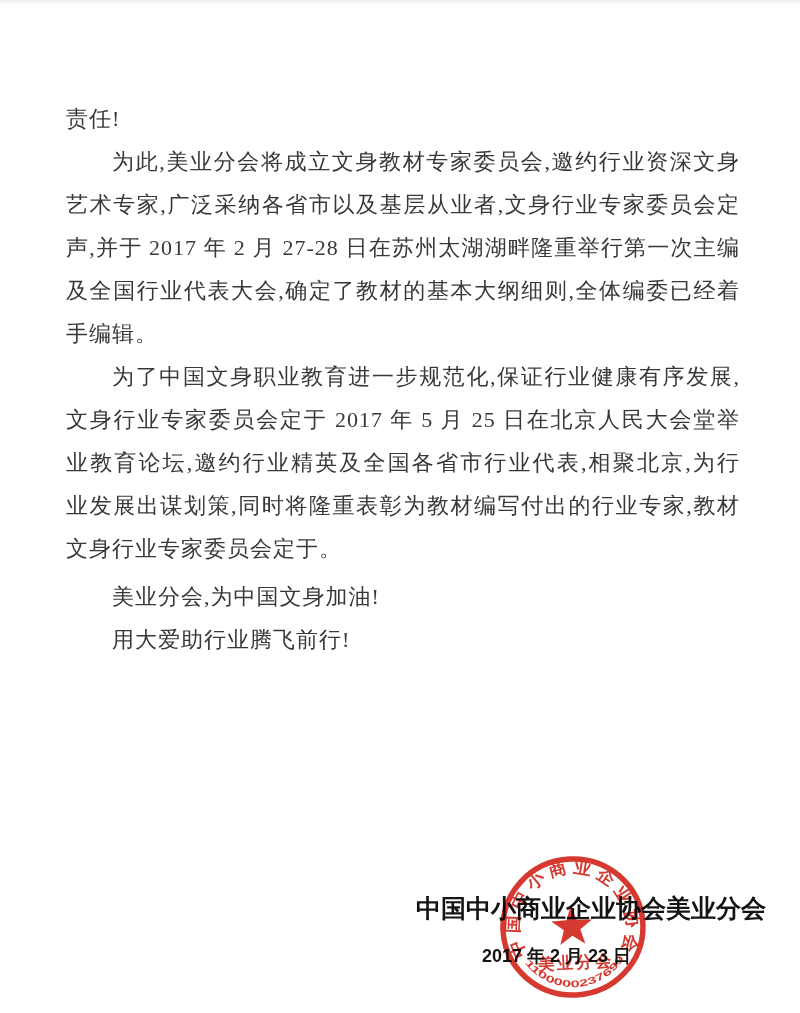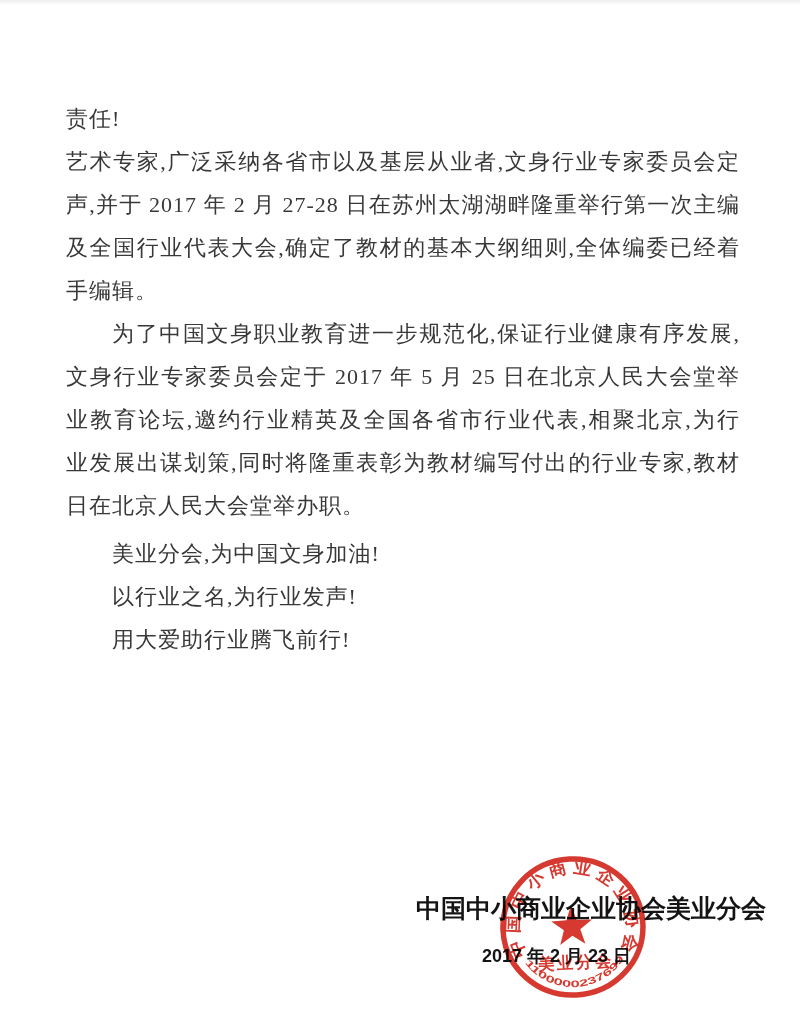--- a/index.html
+++ b/index.html
@@ -88,6 +88,7 @@
   <div class="doc-body">
     <div class="line">责任!</div>
 
+    <div class="line ind j">为此,美业分会将成立文身教材专家委员会,邀约行业资深文身</div>
     <div class="line j">艺术专家,广泛采纳各省市以及基层从业者,文身行业专家委员会定于</div>
     <div class="line j">声,并于 2017 年 2 月 27-28 日在苏州太湖湖畔隆重举行第一次主编以</div>
     <div class="line j">及全国行业代表大会,确定了教材的基本大纲细则,全体编委已经着</div>

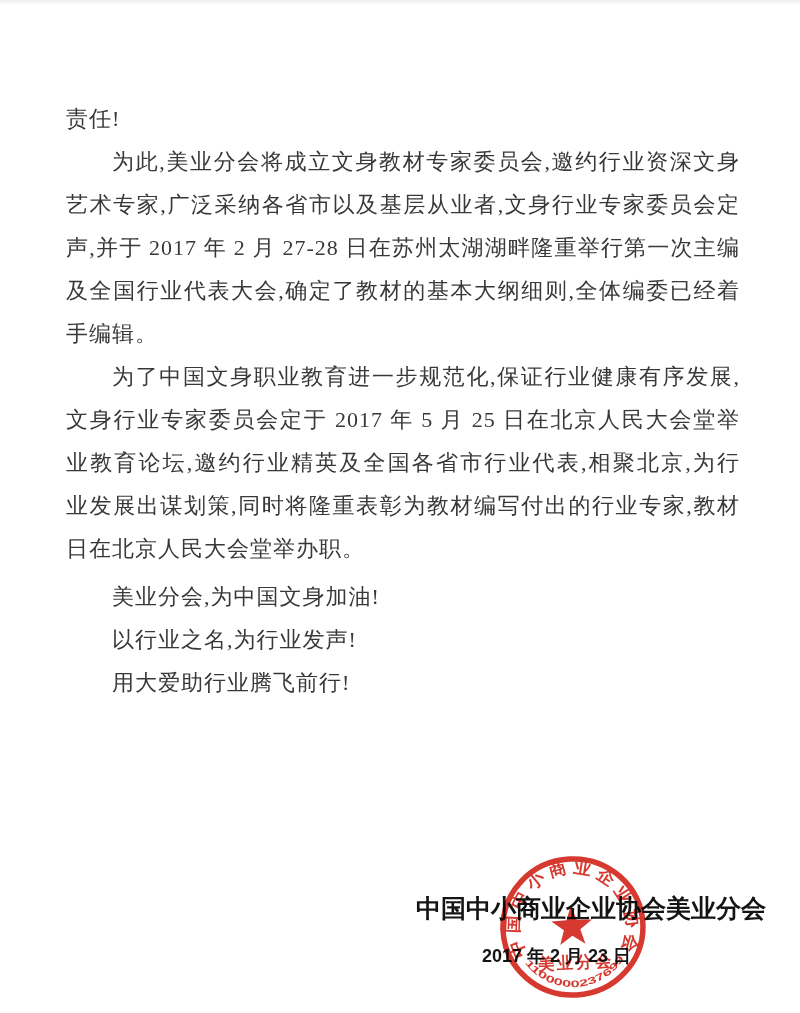--- a/index.html
+++ b/index.html
@@ -98,7 +98,7 @@
     <div class="line j">文身行业专家委员会定于 2017 年 5 月 25 日在北京人民大会堂举办职</div>
     <div class="line j">业教育论坛,邀约行业精英及全国各省市行业代表,相聚北京,为行</div>
     <div class="line j">业发展出谋划策,同时将隆重表彰为教材编写付出的行业专家,教材</div>
-    <div class="line">日在北京人民大会堂举办职。</div>
+    <div class="line">文身行业专家委员会定于。</div>
 
     <div class="line ind gap">美业分会,为中国文身加油!</div>
     <div class="line ind">以行业之名,为行业发声!</div>

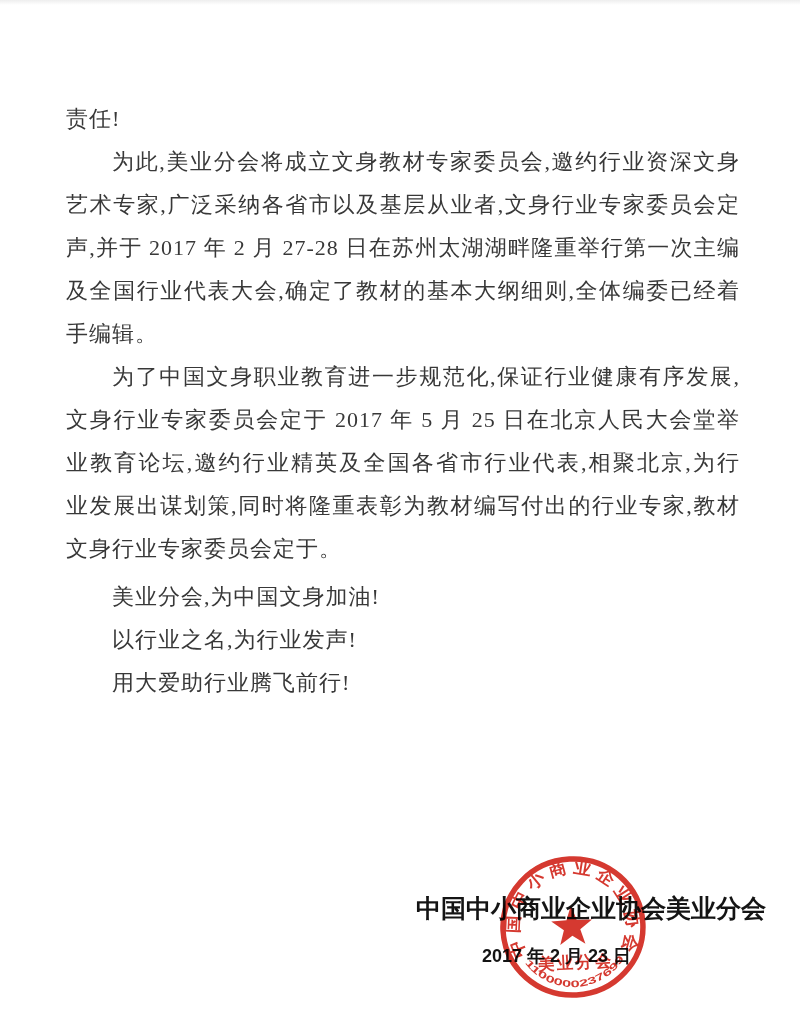--- a/index.html
+++ b/index.html
@@ -101,7 +101,6 @@
     <div class="line">文身行业专家委员会定于。</div>
 
     <div class="line ind gap">美业分会,为中国文身加油!</div>
-    <div class="line ind">以行业之名,为行业发声!</div>
     <div class="line ind">用大爱助行业腾飞前行!</div>
   </div>
 

